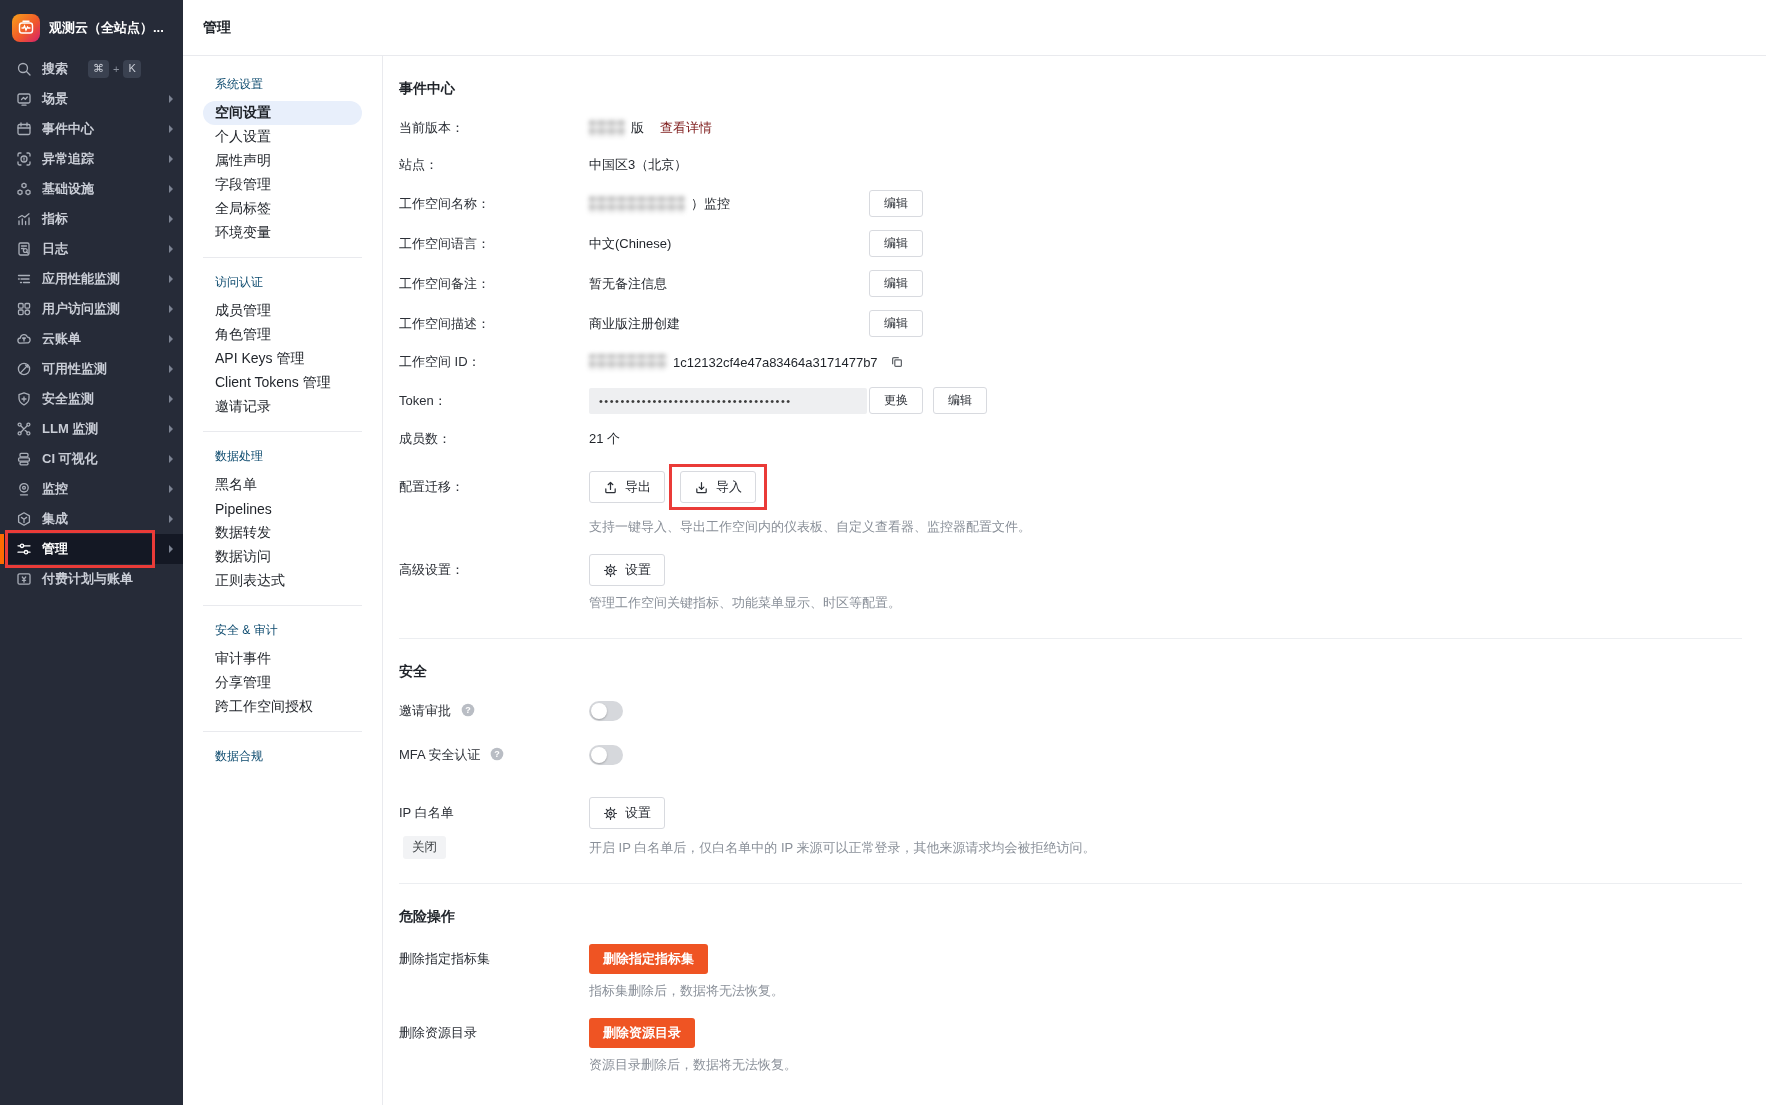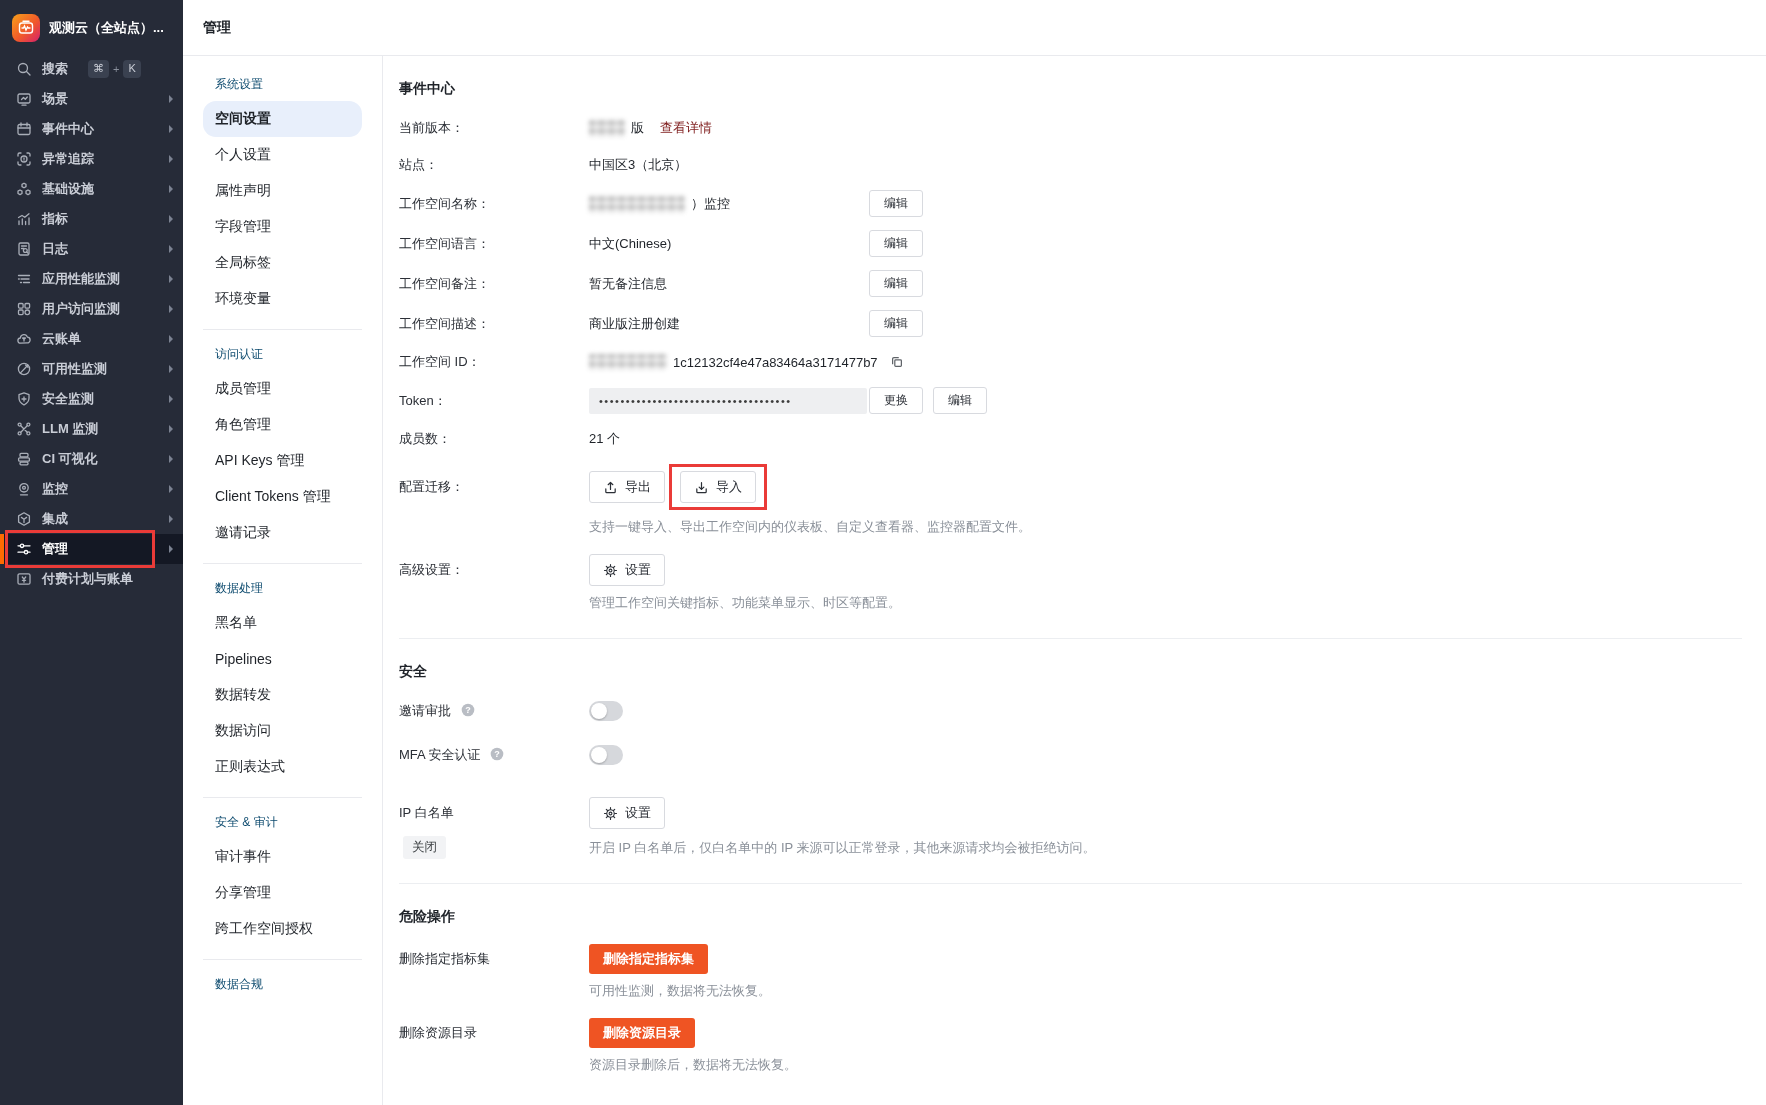--- a/index.html
+++ b/index.html
@@ -36,7 +36,7 @@
   
   .subnav { width:200px; flex:none; border-right:1px solid #e9eaee; padding-top:8px; overflow:hidden; }
   .sec-title { font-size:12px; color:#0c4a6e; padding:12px 0 8px 32px; }
-  .sub-item { height:36px; display:flex; align-items:center; margin:0 20px; padding-left:12px; border-radius:13px;
+  .sub-item { height:24px; display:flex; align-items:center; margin:0 20px; padding-left:12px; border-radius:13px;
     font-size:14px; color:#1f2329; cursor:pointer; white-space:nowrap; }
   .sub-item.selected { background:#e8effb; font-weight:bold; }
   .sub-divider { border-top:1px solid #e9eaee; margin:12px 20px 4px 20px; }

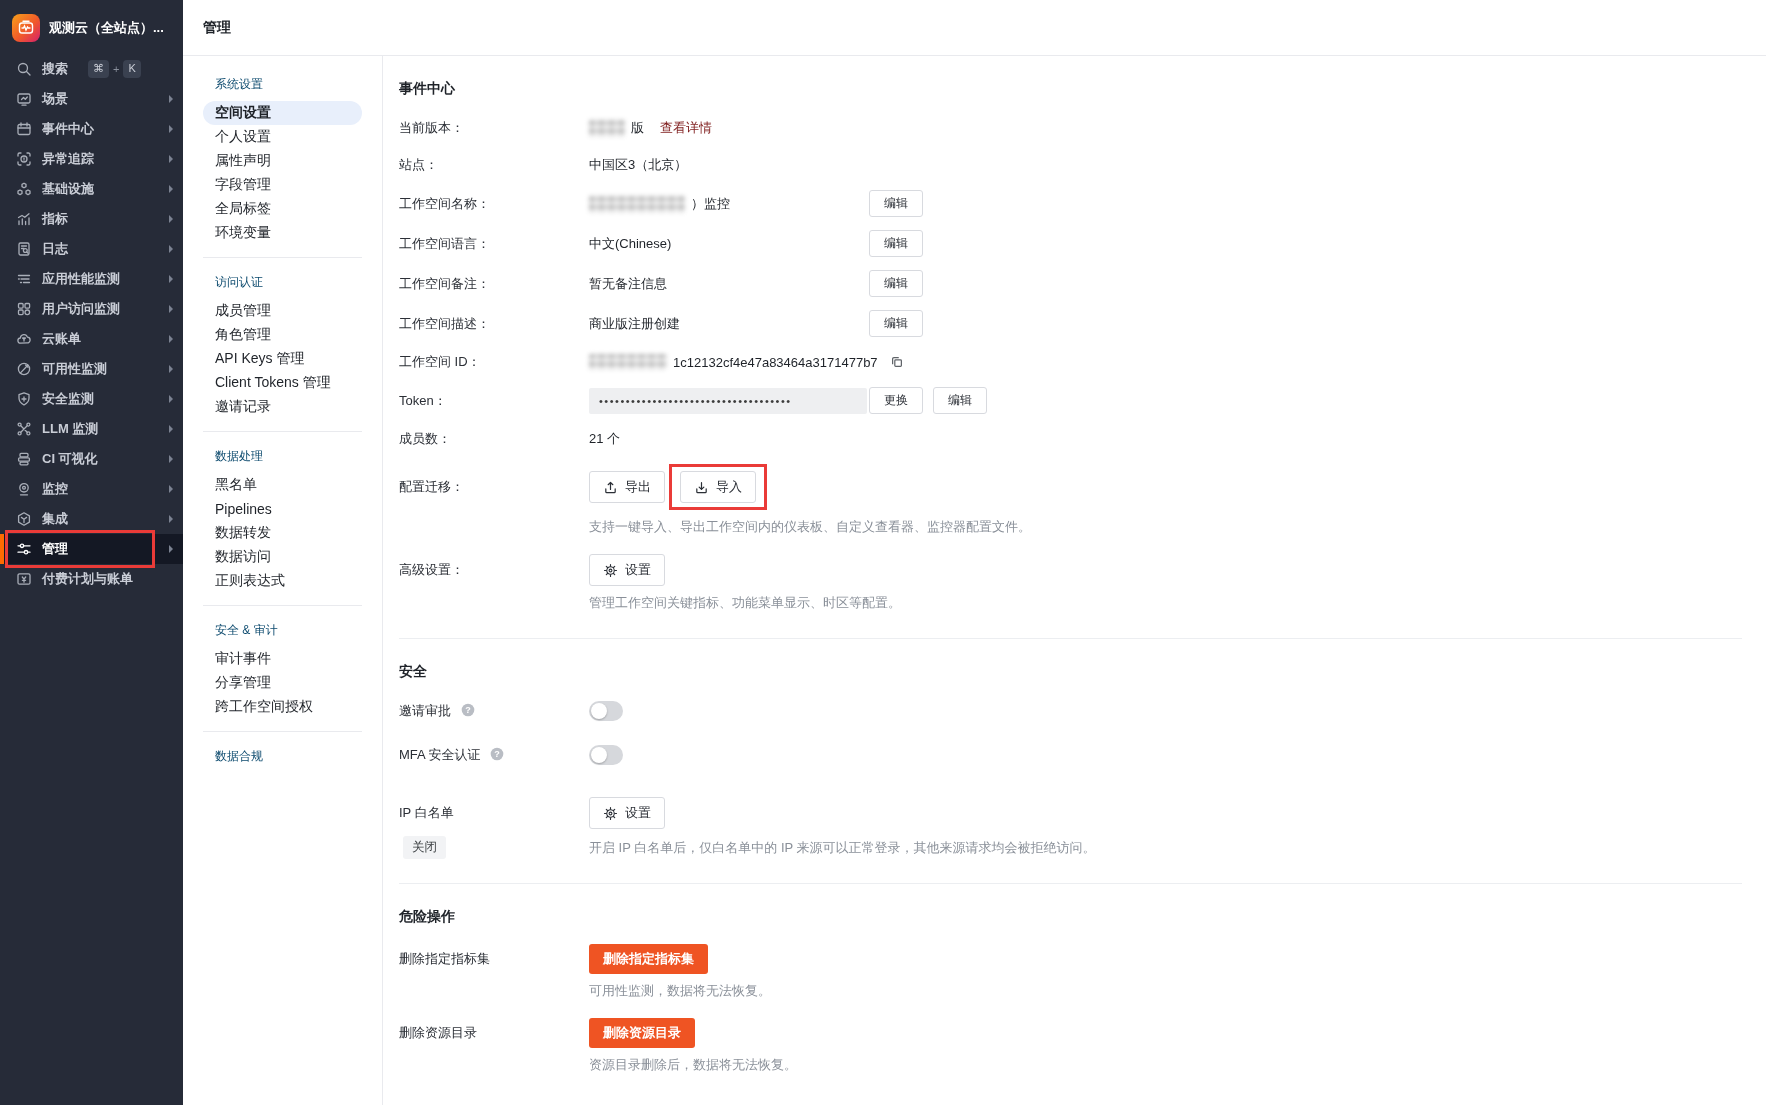--- a/index.html
+++ b/index.html
@@ -485,7 +485,7 @@
         </div>
         <div class="f-row" style="margin-bottom:16px">
           <span></span>
-          <span class="f-desc">可用性监测，数据将无法恢复。</span>
+          <span class="f-desc">指标集删除后，数据将无法恢复。</span>
         </div>
 
         <div class="f-row" style="margin-bottom:4px">

